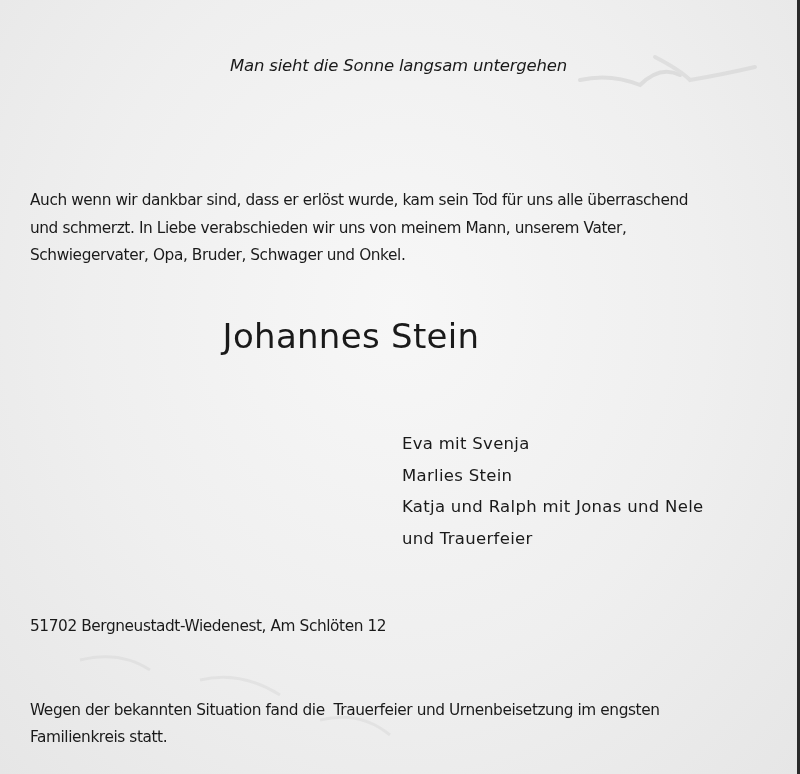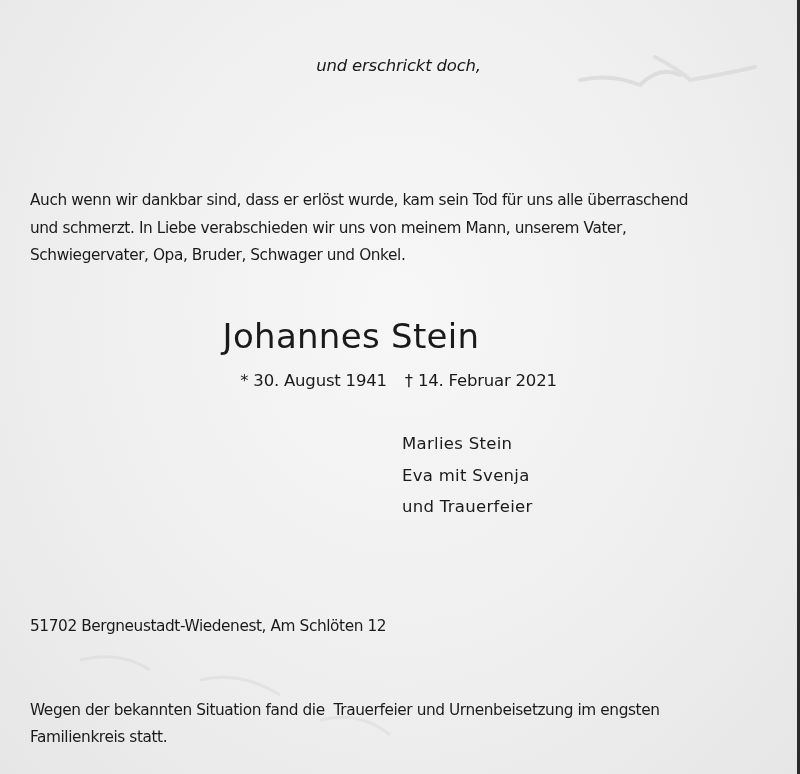--- a/index.html
+++ b/index.html
@@ -71,6 +71,7 @@
   </svg>
 
   <div class="poem">
+    <div>Man sieht die Sonne langsam untergehen</div>
     <div>und erschrickt doch,</div>
   </div>
 

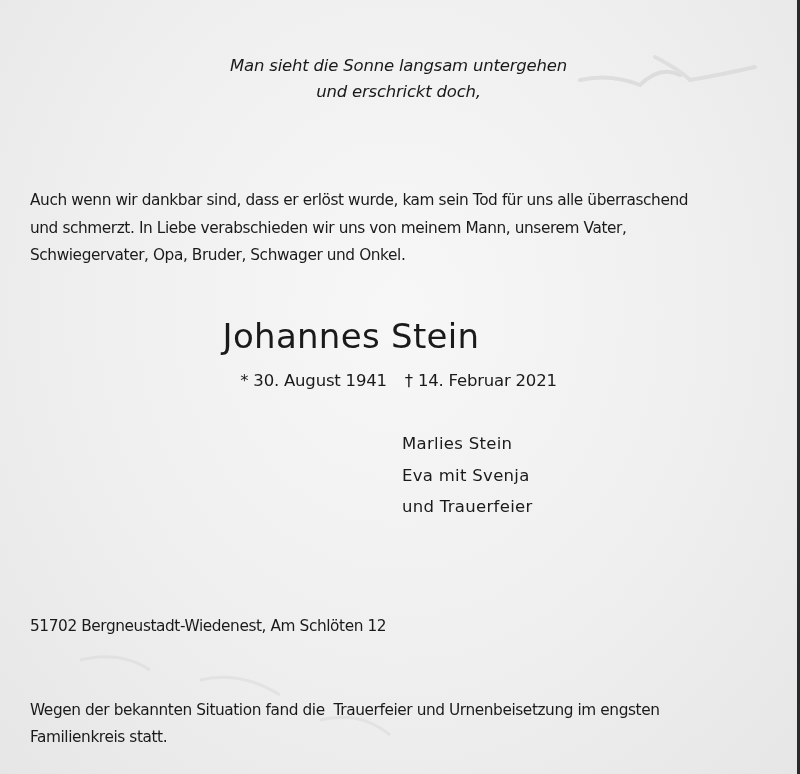--- a/index.html
+++ b/index.html
@@ -72,7 +72,6 @@
 
   <div class="poem">
     <div>Man sieht die Sonne langsam untergehen</div>
-    <div>und erschrickt doch,</div>
   </div>
 
   <div class="intro">

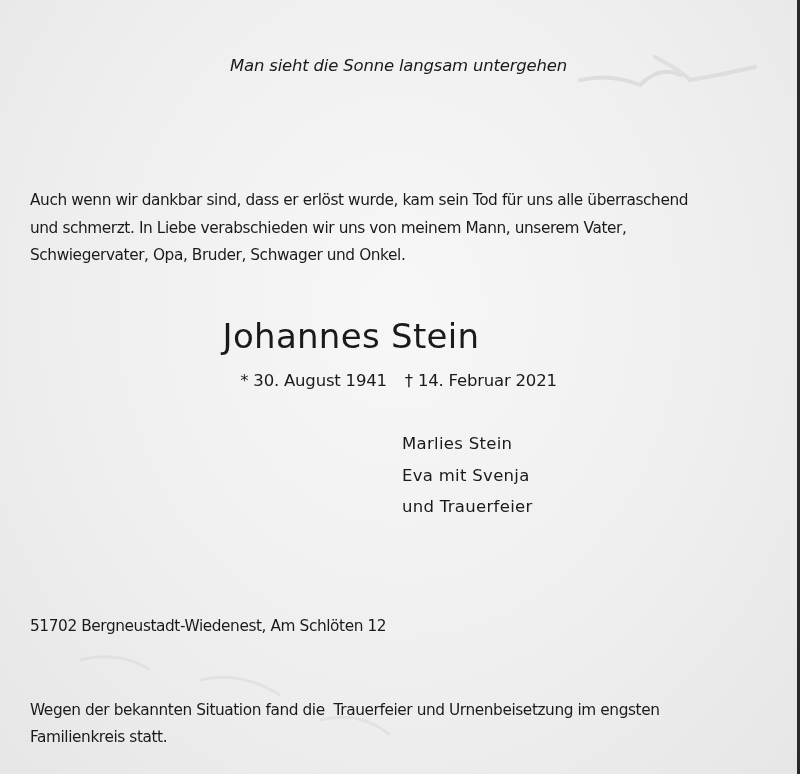--- a/index.html
+++ b/index.html
@@ -82,7 +82,6 @@
 
   <div class="name">Johannes Stein</div>
 
-  <div class="dates"><span>* 30. August 1941</span><span class="gap"></span><span>† 14. Februar 2021</span></div>
 
   <div class="family">
     <div>Marlies Stein</div>

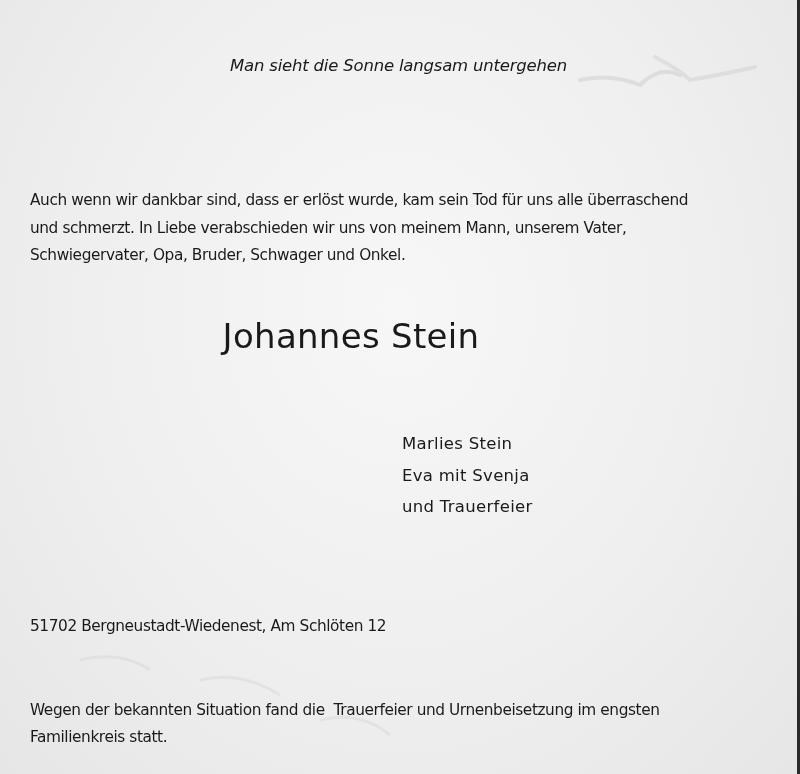--- a/index.html
+++ b/index.html
@@ -84,8 +84,8 @@
 
 
   <div class="family">
+    <div>Eva mit Svenja</div>
     <div>Marlies Stein</div>
-    <div>Eva mit Svenja</div>
     <div>und Trauerfeier</div>
   </div>
 

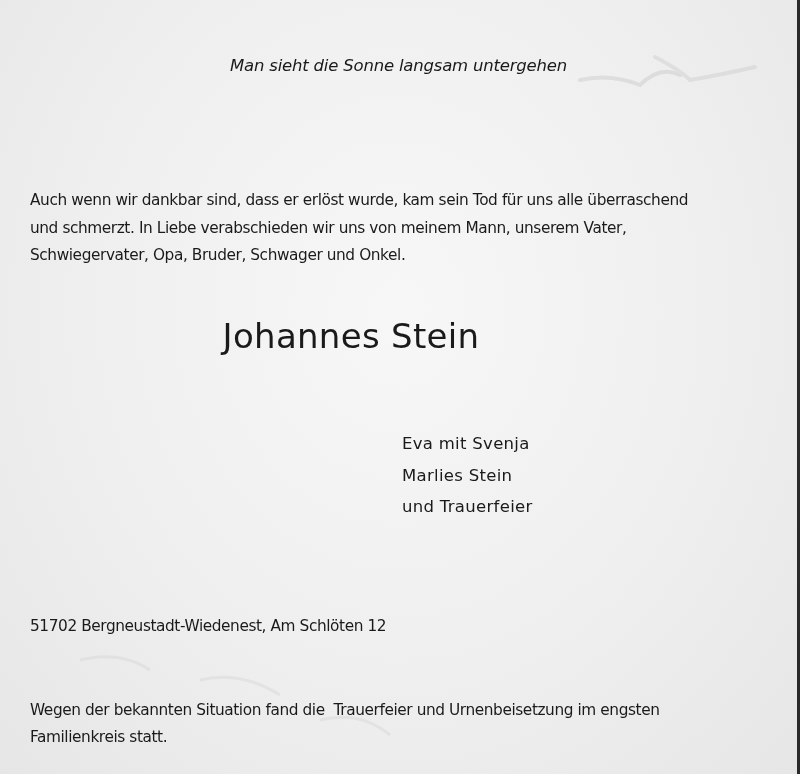--- a/index.html
+++ b/index.html
@@ -86,6 +86,7 @@
   <div class="family">
     <div>Eva mit Svenja</div>
     <div>Marlies Stein</div>
+    <div>Katja und Ralph mit Jonas und Nele</div>
     <div>und Trauerfeier</div>
   </div>
 

